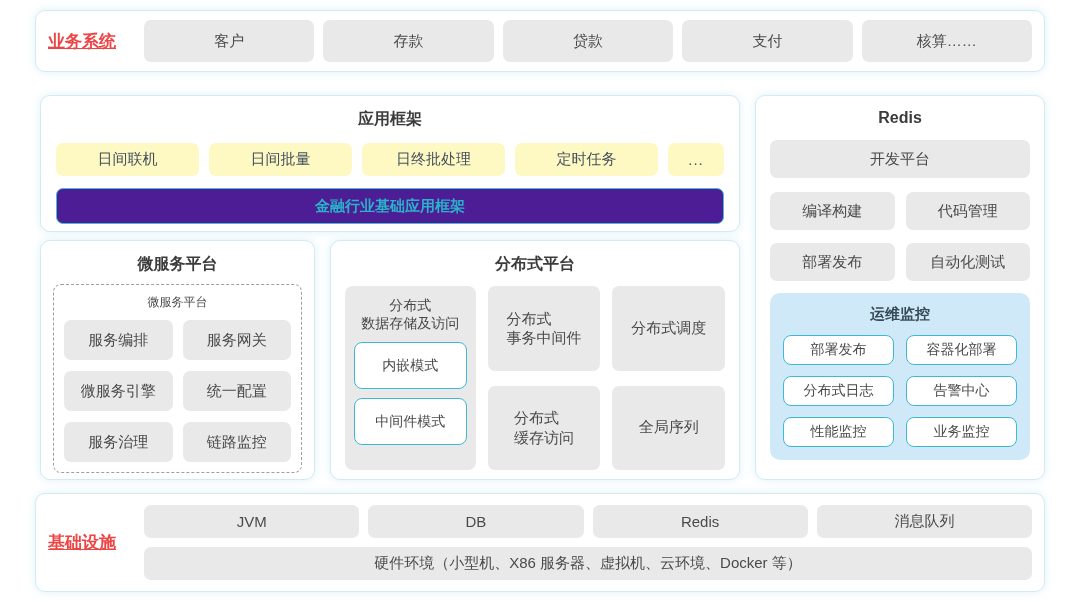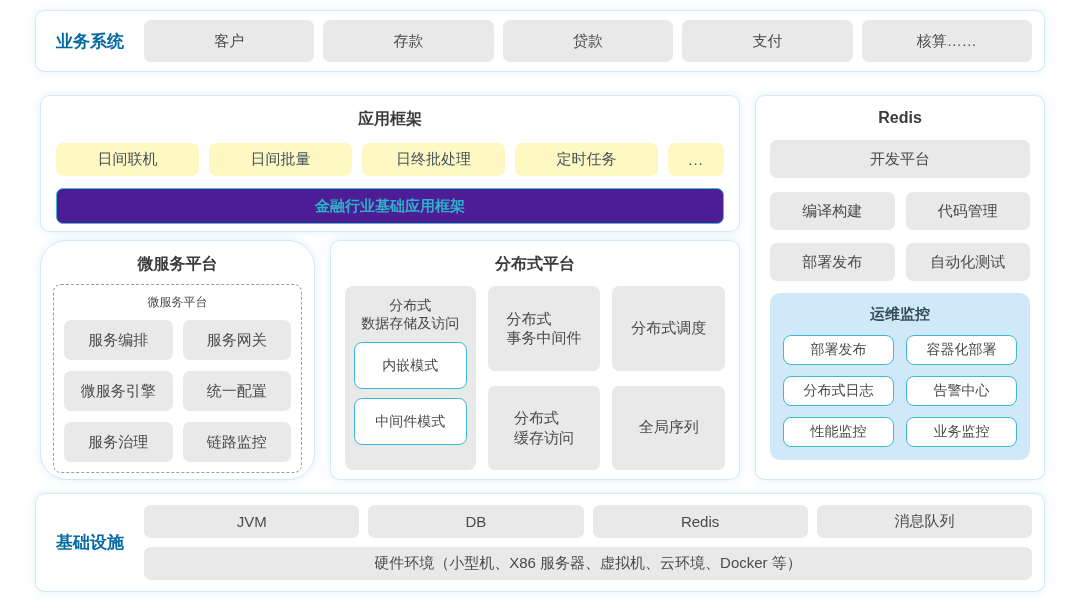--- a/index.html
+++ b/index.html
@@ -41,9 +41,10 @@
     text-align:center; font-size:16px; font-weight:600; color:#3b3b3b;
   }
   .side-label {
-    width:84px; text-align:center;
-    font-size:17px; font-weight:600; color:#0369a1;
+    width:84px; 
+    font-size:17px; font-weight:600; color:#ef4444;
     flex:0 0 auto;
+    text-decoration:underline;
   }
   .pre { white-space:pre-line; line-height:1.3; }
 

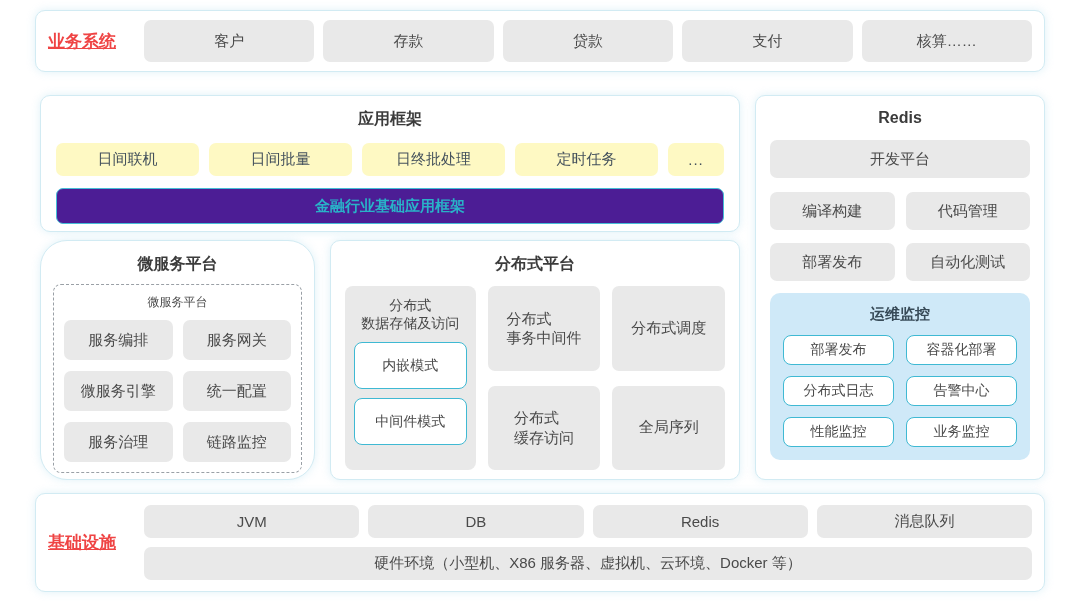--- a/index.html
+++ b/index.html
@@ -81,7 +81,7 @@
   #monitor-panel .wbox { height:30px; }
 
   
-  #micro-panel { left:40px; top:240px; width:275px; height:240px; padding:13px 12px;border-radius:27px; }
+  #micro-panel { left:40px; top:240px; width:275px; height:240px; padding:13px 12px; }
   #micro-panel .panel-title { margin-bottom:9px; }
   #micro-dashed {
     border:1px dashed #9aa0a6; border-radius:8px; padding:9px 10px 10px;

